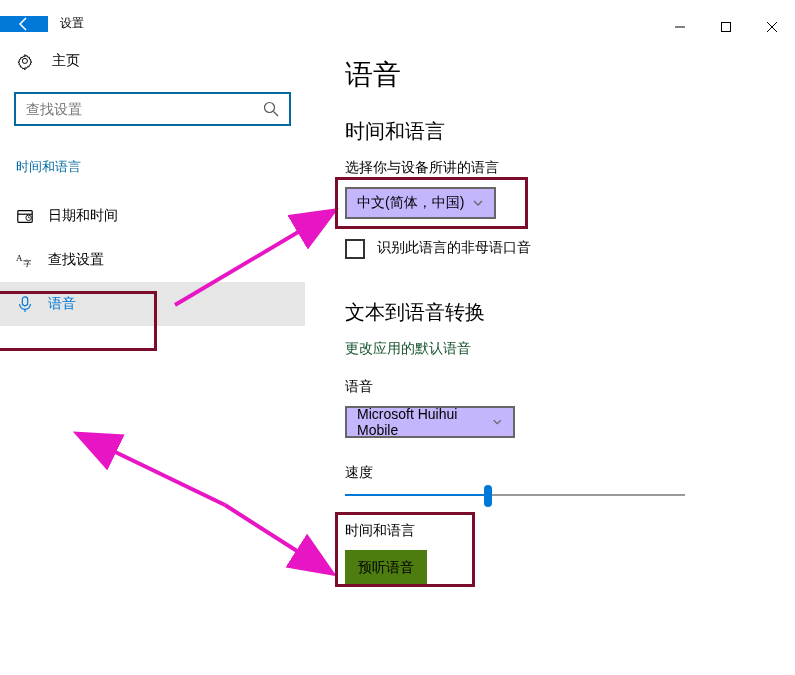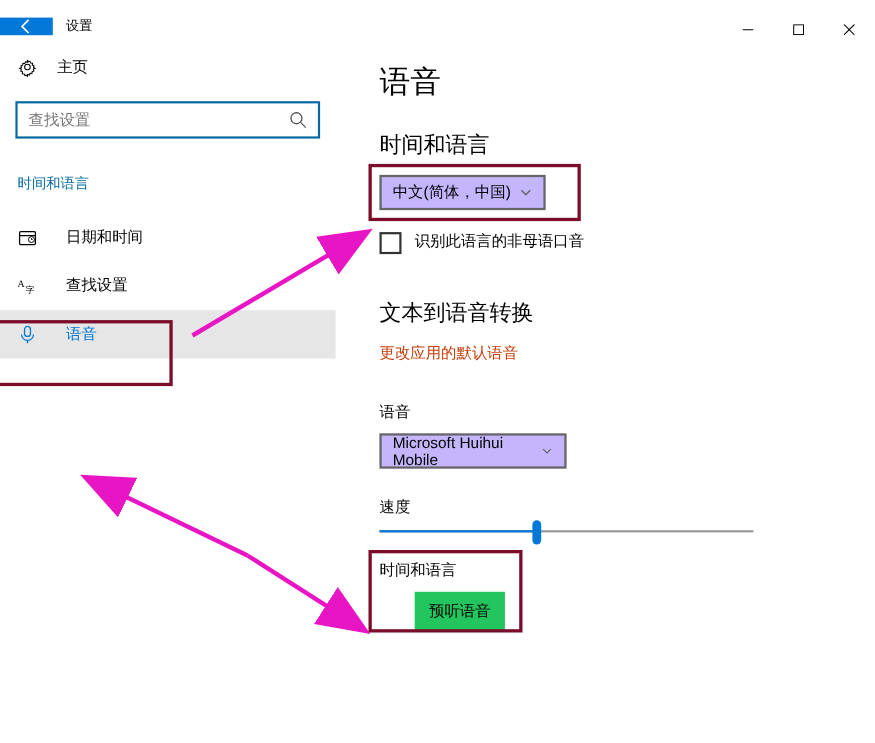--- a/index.html
+++ b/index.html
@@ -270,6 +270,7 @@
     <div class="page-title">语音</div>
 
     <div class="section-title">时间和语言</div>
+    <div class="field-label">选择你与设备所讲的语言</div>
     <div style="position:relative; display:inline-block;">
       <div class="dropdown">
         <span>中文(简体，中国)</span>

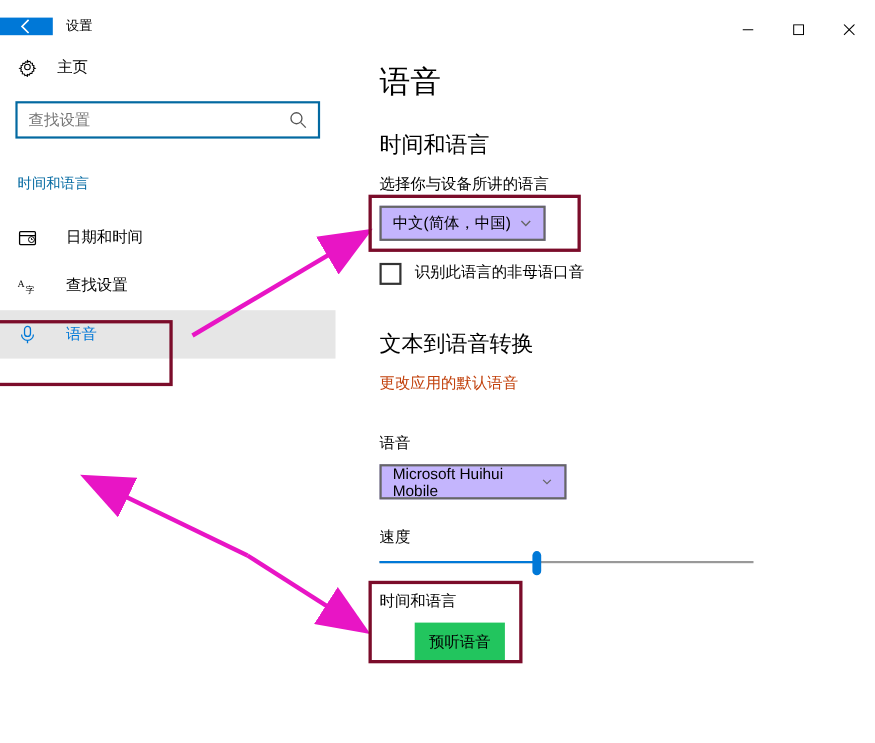--- a/index.html
+++ b/index.html
@@ -89,7 +89,7 @@
     .nav-item {
       display: flex;
       align-items: center;
-      gap: 26px;
+      gap: 14px;
       height: 44px;
       padding-left: 2px;
       position: relative;

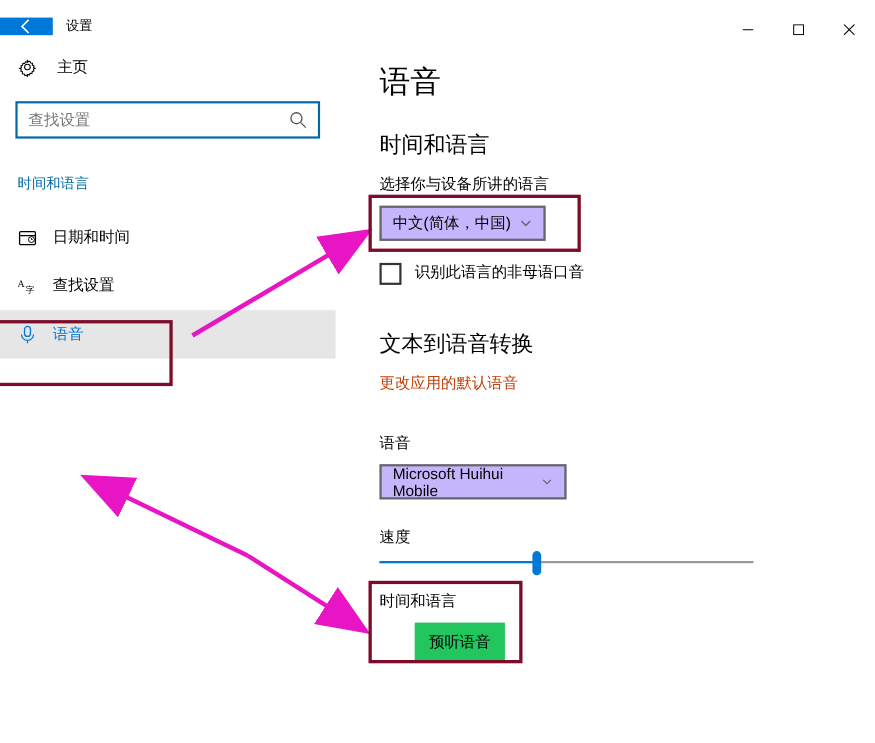--- a/index.html
+++ b/index.html
@@ -145,7 +145,7 @@
       height: 20px;
       border: 2px solid #333;
     }
-    .sub-desc { font-size: 14px; color: #c2410c; margin-bottom: 36px; }
+    .sub-desc { font-size: 14px; color: #14532d; margin-bottom: 20px; }
     .slider-wrap {
       margin-top: 8px;
       margin-bottom: 26px;

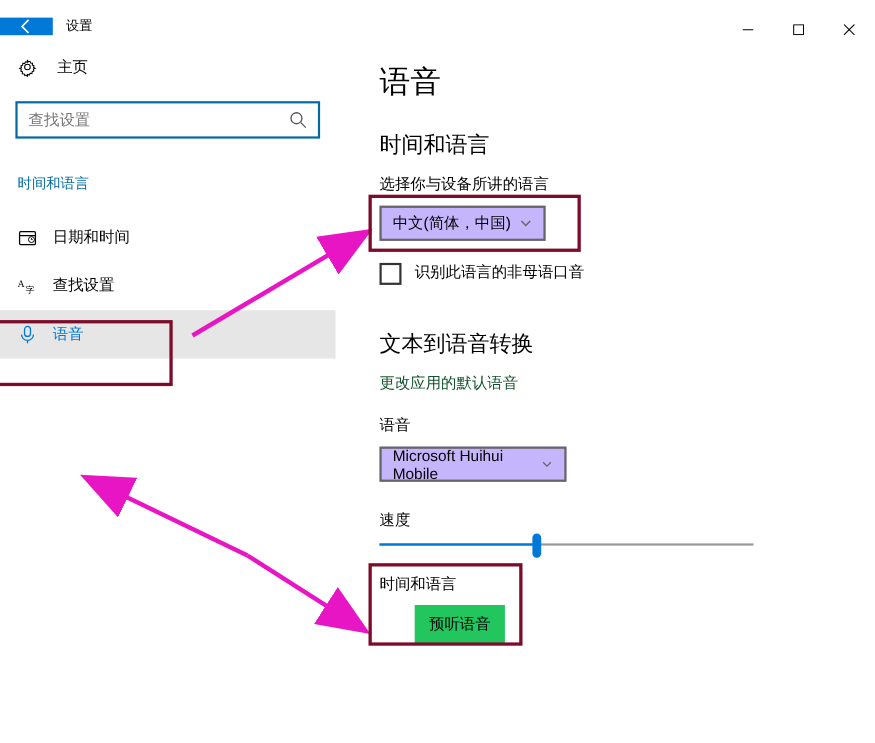--- a/index.html
+++ b/index.html
@@ -176,12 +176,11 @@
       transform: translateX(-50%);
     }
     .preview-btn {
-      background: #22c55e;
+      background: #4d7c0f;
       border: none;
       padding: 9px 13px;
       font-size: 14px;
       font-family: inherit;
-      margin-left: 32px;
     }
     .arrow-svg {
       position: absolute;

